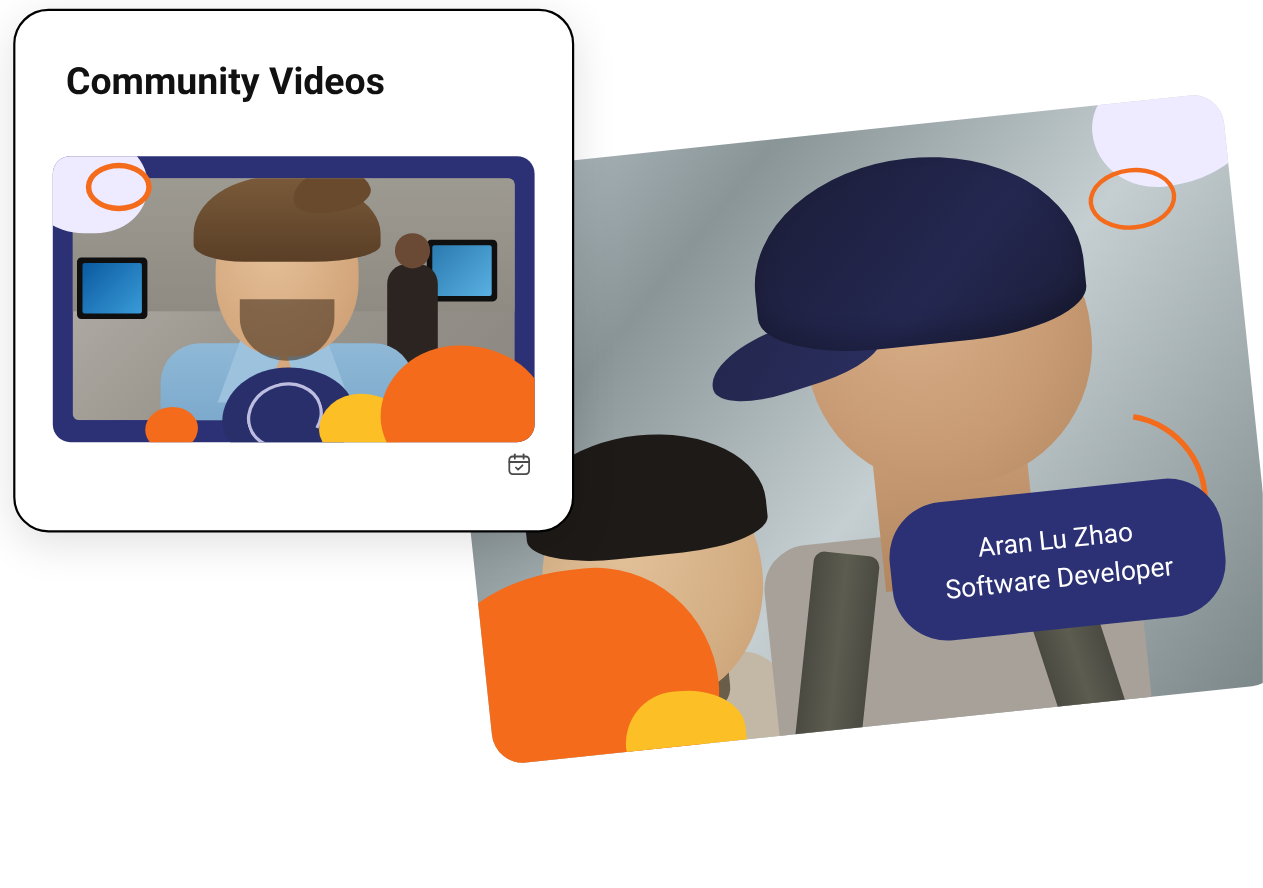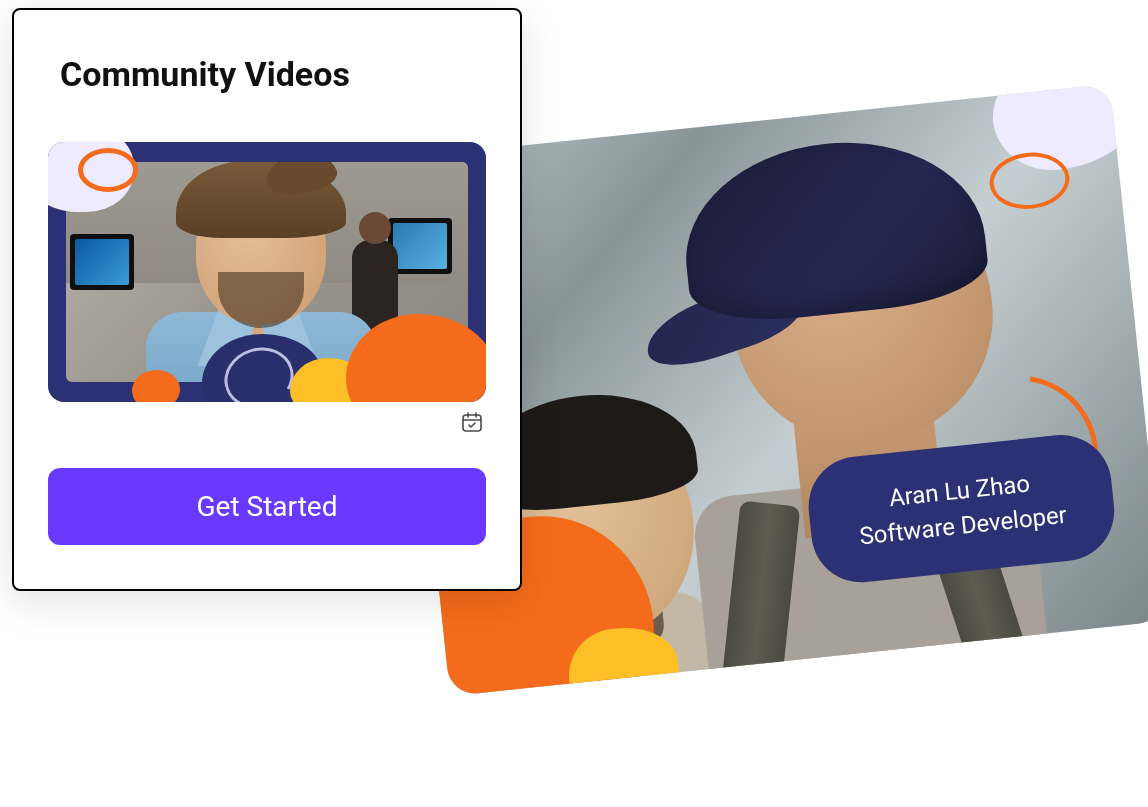--- a/index.html
+++ b/index.html
@@ -218,7 +218,7 @@
       width: 510px;
       background: #ffffff;
       border: 2px solid #000000;
-      border-radius: 8px;
+      border-radius: 32px;
       padding: 44px 34px 44px 34px;
       box-shadow: 0 10px 40px rgba(0,0,0,0.12);
       z-index: 10;

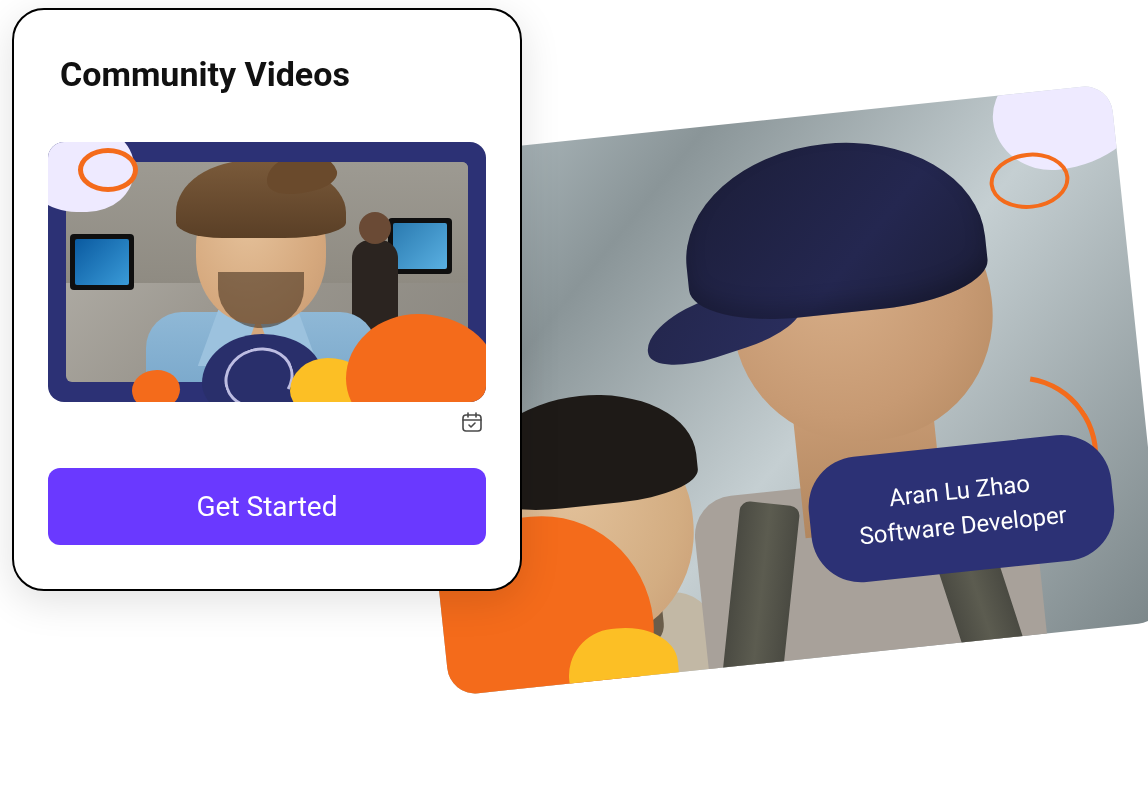--- a/index.html
+++ b/index.html
@@ -519,7 +519,6 @@
     </span>
   </div>
 
-  <button class="cta-button">Get Started</button>
 </div>
 
 </body></html>

